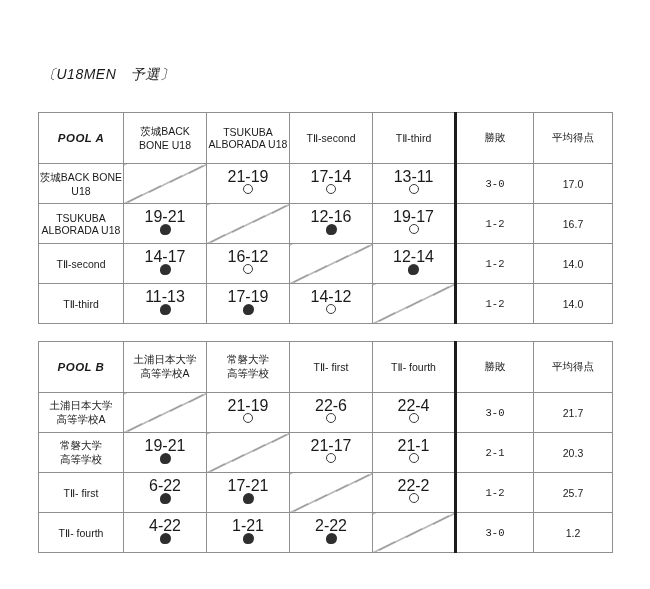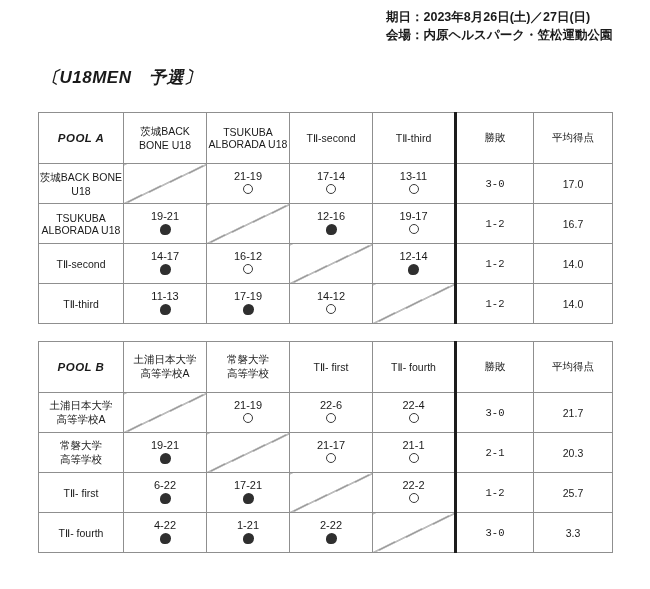--- a/index.html
+++ b/index.html
@@ -89,10 +89,6 @@
 
 <div class="page">
 
-  <div class="meta-block">
-    <div>期日：2023年8月26日(土)／27日(日)</div>
-    <div>会場：内原ヘルスパーク・笠松運動公園</div>
-  </div>
 
   <div class="page-title">〔U18MEN　予選〕</div>
 

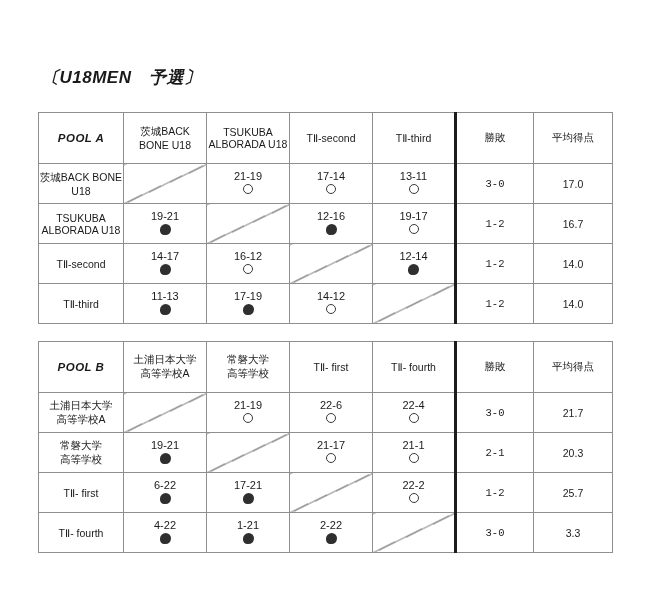--- a/index.html
+++ b/index.html
@@ -25,8 +25,8 @@
     position: absolute;
     left: 42px;
     top: 66px;
-    font-size: 17px;
-    font-weight: bold;
+    font-size: 14px;
+    font-weight: normal;
     font-style: italic;
     letter-spacing: 0.5px;
   }

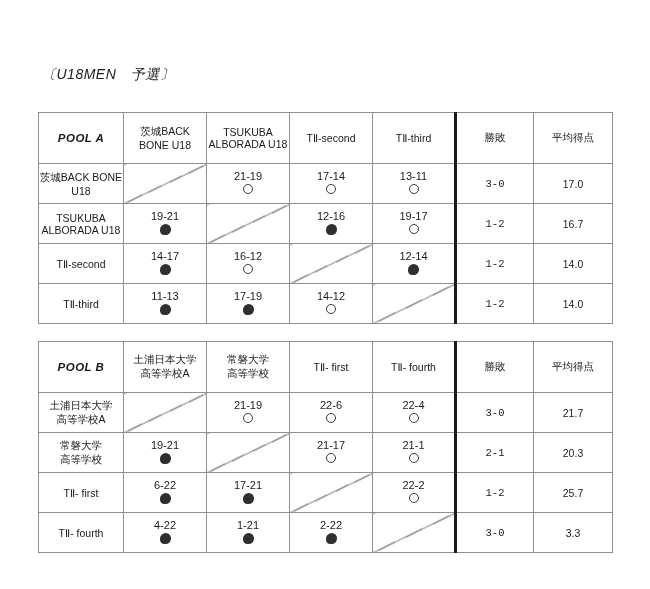--- a/index.html
+++ b/index.html
@@ -67,7 +67,7 @@
       #7a7a7a calc(50% + 0.6px),
       transparent calc(50% + 0.6px));
   }
-  .score-line { line-height: 13px; font-size: 11px; }
+  .score-line { line-height: 13px; font-size: 16px; }
   .mark-row { height: 13px; line-height: 11px; margin-top: 1px; }
   .win-dot {
     display: inline-block;

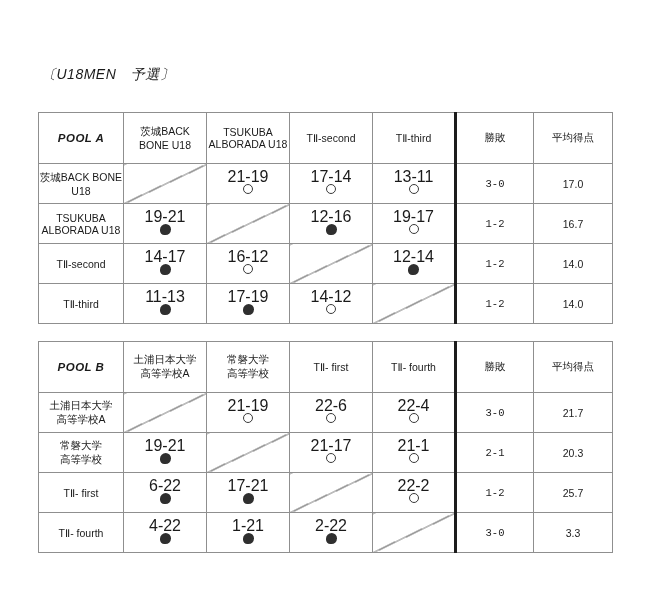--- a/index.html
+++ b/index.html
@@ -217,7 +217,7 @@
           <td><div class="score-line">2-22</div><div class="mark-row"><span class="loss-dot"></span></div></td>
           <td class="diag"></td>
           <td class="thick record-cell">3-0</td>
-          <td class="avg-cell">3.3</td>
+          <td class="avg-cell">1.2</td>
         </tr>
       </tbody>
     </table>

